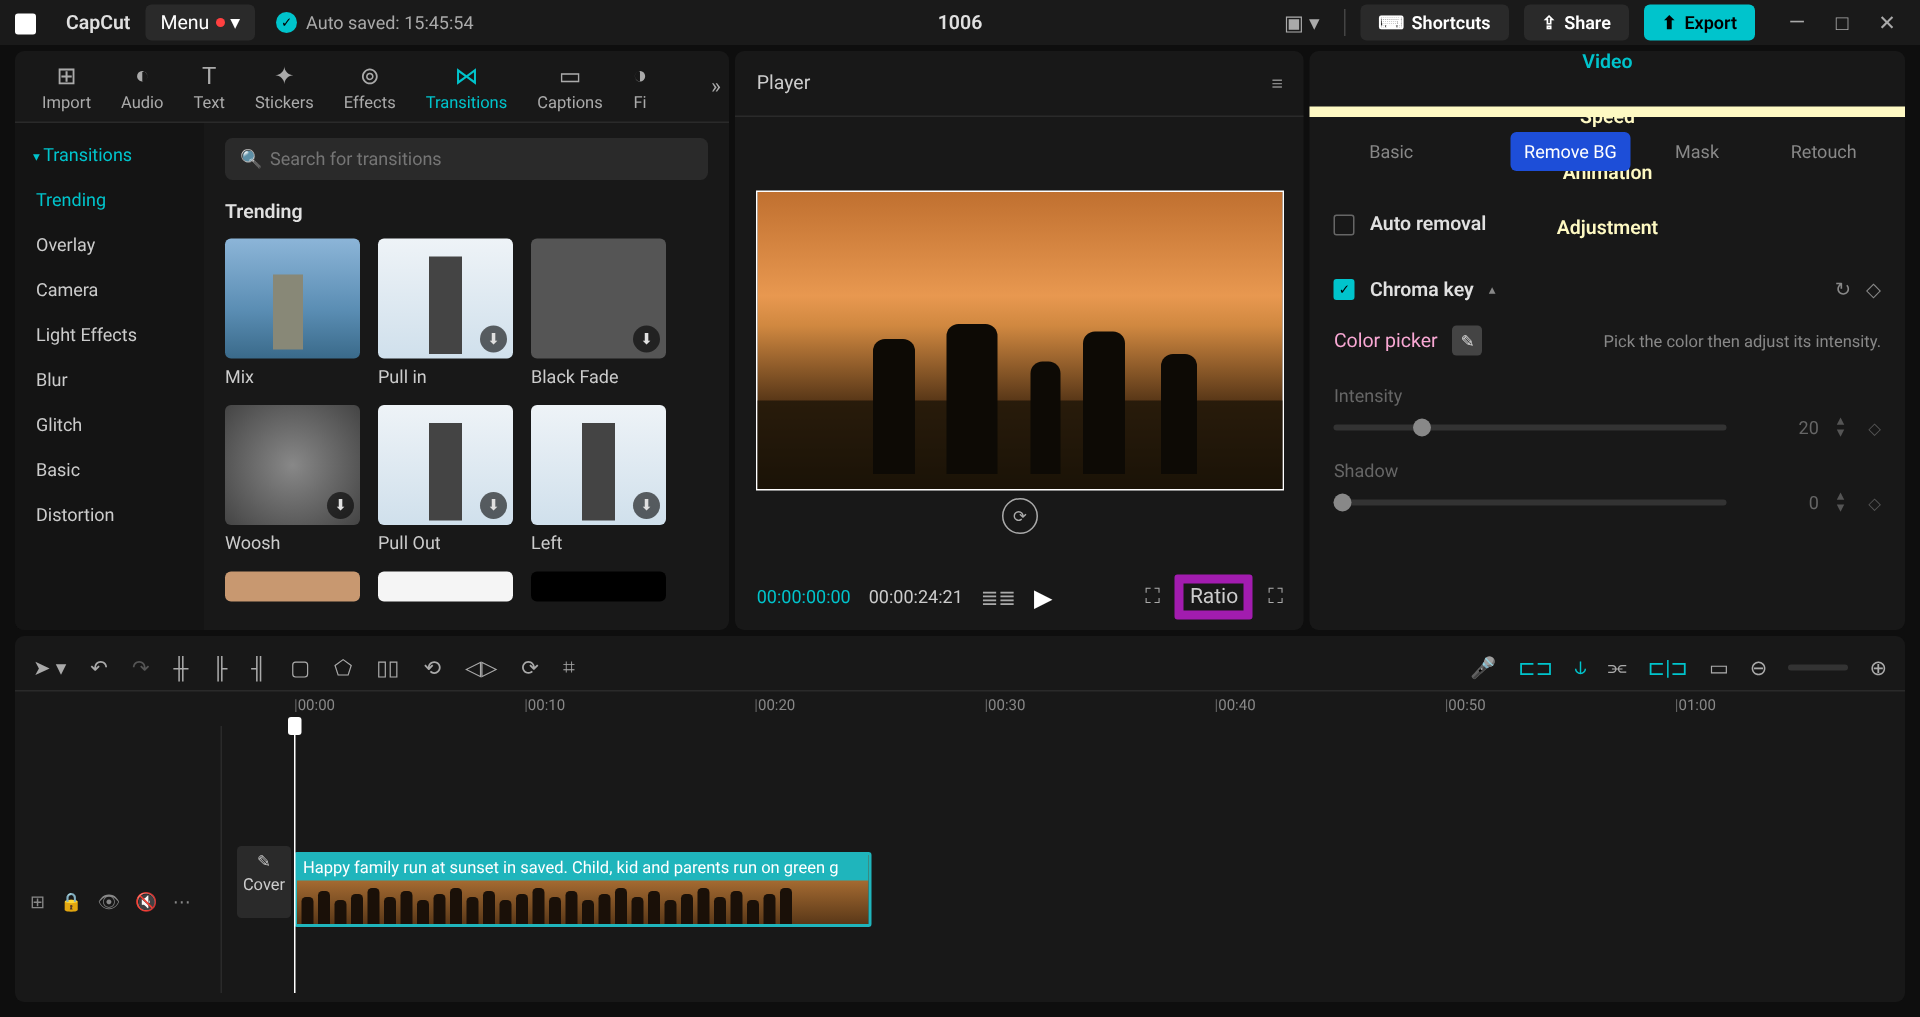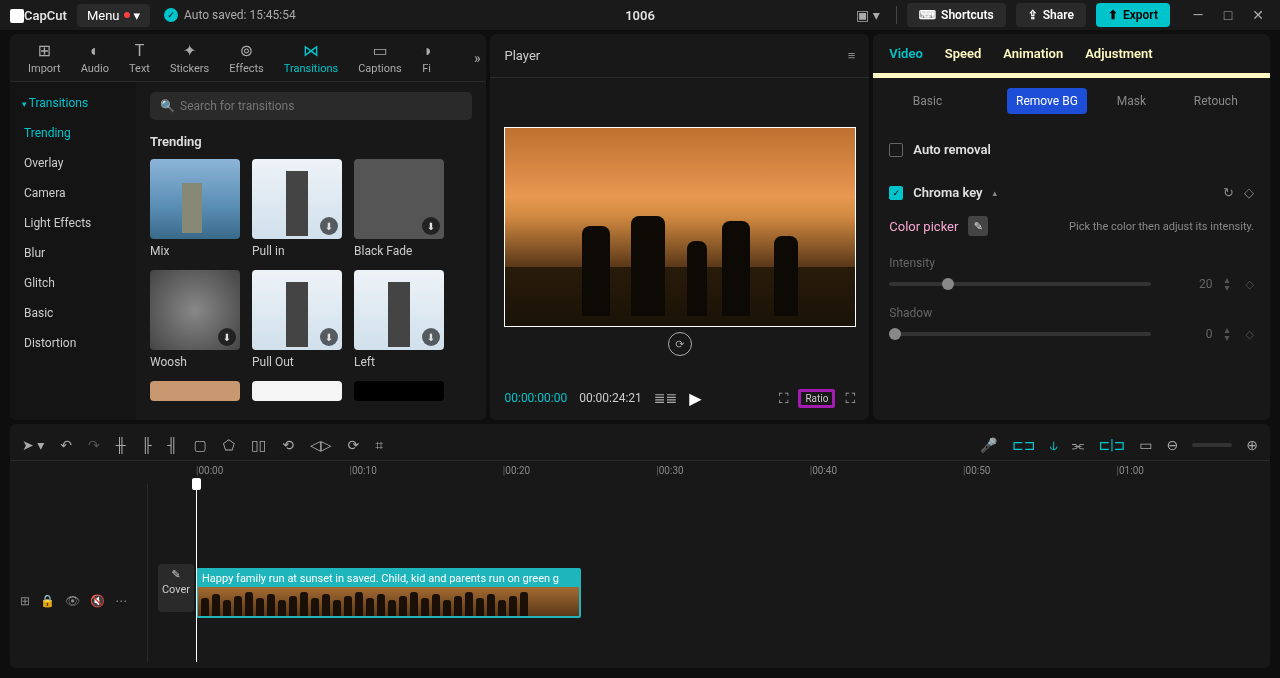--- a/index.html
+++ b/index.html
@@ -5,7 +5,7 @@
 *{margin:0;padding:0;box-sizing:border-box;font-family:-apple-system,BlinkMacSystemFont,"Segoe UI",Roboto,sans-serif;}
 body{background:#0e0e0e;color:#e0e0e0;width:1280px;height:678px;overflow:hidden;font-size:13px;}
 .titlebar{height:30px;background:#1a1a1a;display:flex;align-items:center;padding:0 10px;gap:10px;}
-.logo{display:flex;align-items:flex-end;gap:0;font-weight:600;font-size:13px;}
+.logo{display:flex;align-items:flex-end;gap:20px;font-weight:600;font-size:13px;}
 .logo-mark{display:inline-block;width:14px;height:14px;background:#fff;border-radius:2px;}
 .menu-btn{background:#2a2a2a;border:none;color:#fff;padding:4px 10px;border-radius:4px;font-size:13px;display:flex;align-items:center;gap:4px;cursor:pointer;}
 .menu-dot{width:6px;height:6px;background:#ff4040;border-radius:50%;}

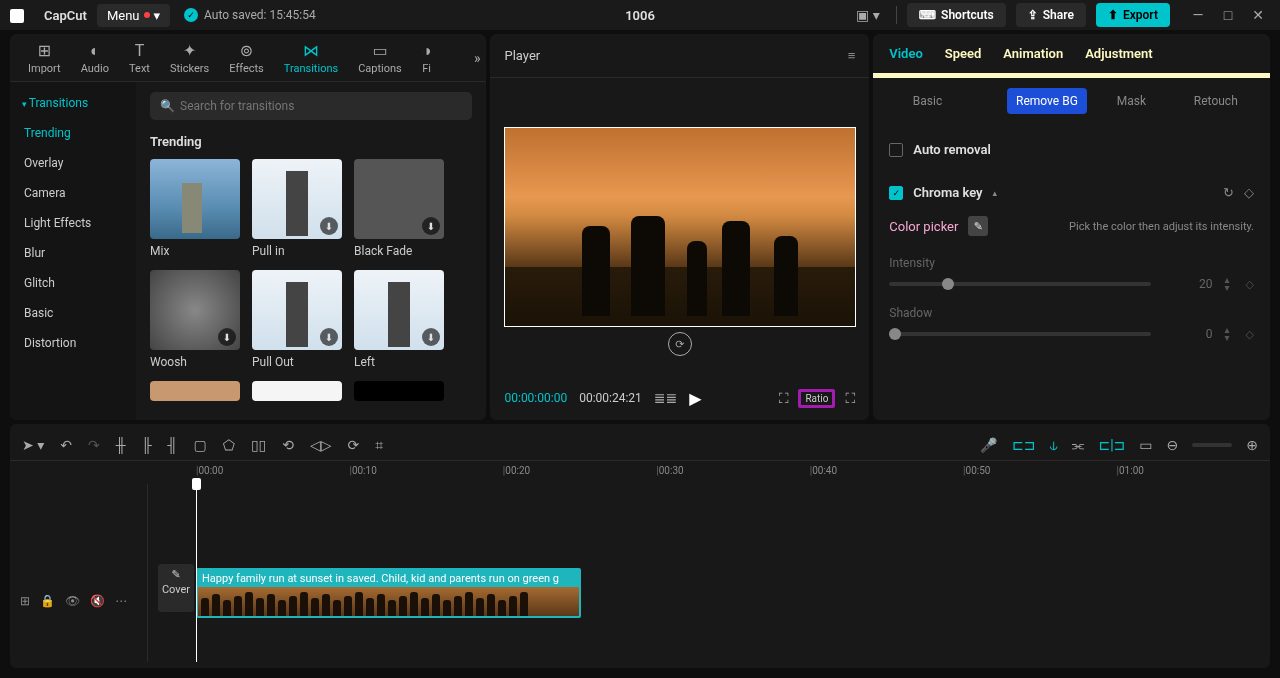--- a/index.html
+++ b/index.html
@@ -70,7 +70,7 @@
 .pc-right{margin-left:auto;display:flex;align-items:center;gap:10px;}
 .ratio-btn{border:3px solid #a21caf;font-size:10px;padding:1px 4px;color:#ccc;border-radius:2px;}
 .right-panel{width:398px;background:#181818;border-radius:6px;margin:4px 10px 4px 0;display:flex;flex-direction:column;}
-.insp-tabs{height:44px;display:flex;align-items:center;gap:22px;padding:0 16px;border-bottom:5px solid #fef9c3;}
+.insp-tabs{height:44px;display:flex;align-items:center;gap:22px;padding:0 16px;border-bottom:7px solid #fef9c3;flex-direction:column;}
 .insp-tab{font-size:13px;color:#fef9c3;font-weight:600;cursor:pointer;}
 .insp-tab.active{color:#00c4cc;}
 .insp-subtabs{display:flex;gap:4px;padding:10px 14px;}

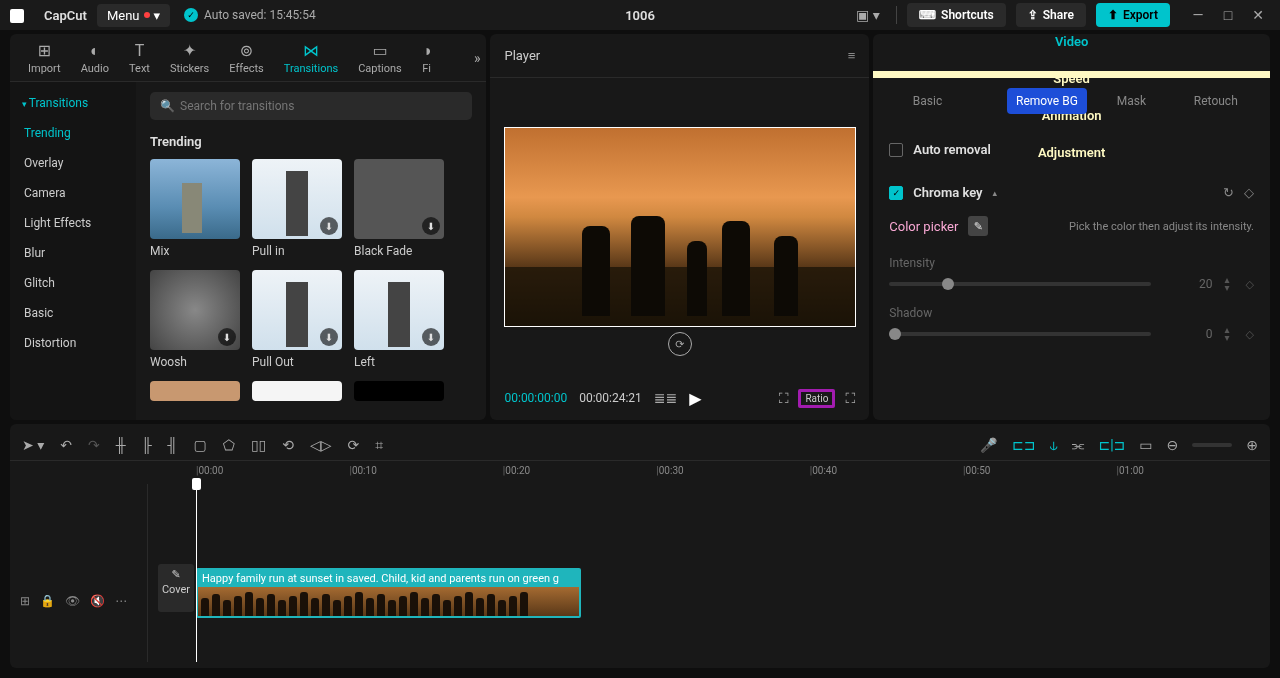--- a/index.html
+++ b/index.html
@@ -68,7 +68,7 @@
 .pc-icon{color:#aaa;cursor:pointer;font-size:14px;}
 .play-btn{color:#fff;cursor:pointer;font-size:16px;}
 .pc-right{margin-left:auto;display:flex;align-items:center;gap:10px;}
-.ratio-btn{border:3px solid #a21caf;font-size:10px;padding:1px 4px;color:#ccc;border-radius:2px;}
+.ratio-btn{border:6px solid #a21caf;font-size:14px;padding:1px 4px;color:#ccc;border-radius:2px;}
 .right-panel{width:398px;background:#181818;border-radius:6px;margin:4px 10px 4px 0;display:flex;flex-direction:column;}
 .insp-tabs{height:44px;display:flex;align-items:center;gap:22px;padding:0 16px;border-bottom:7px solid #fef9c3;flex-direction:column;}
 .insp-tab{font-size:13px;color:#fef9c3;font-weight:600;cursor:pointer;}

